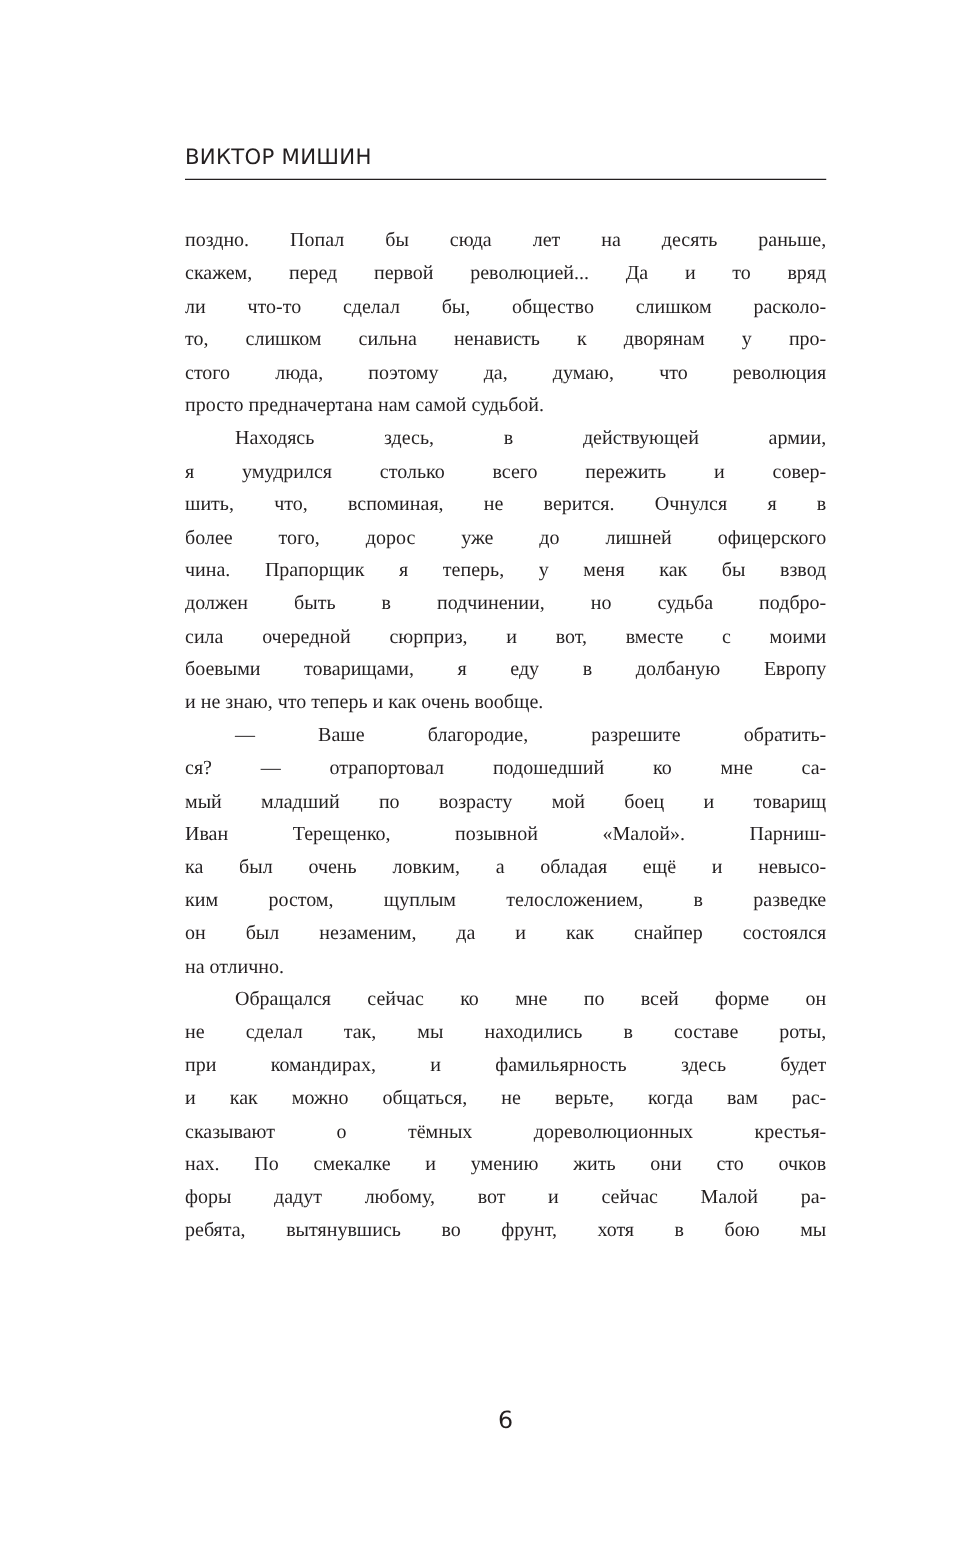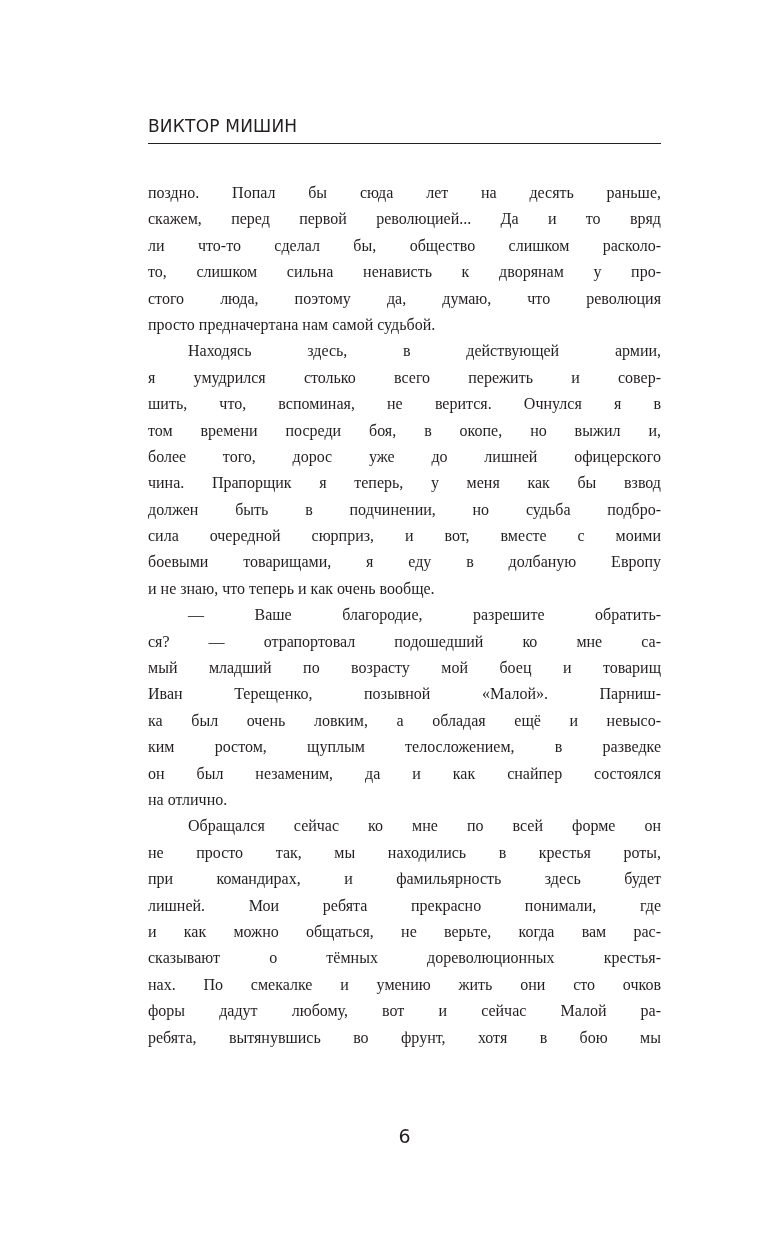--- a/index.html
+++ b/index.html
@@ -85,7 +85,6 @@
       <span class="line indent">Находясь здесь, в действующей армии,</span>
       <span class="line">я умудрился столько всего пережить и совер-</span>
       <span class="line">шить, что, вспоминая, не верится. Очнулся я в</span>
-      <span class="line">том времени посреди боя, в окопе, но выжил и,</span>
       <span class="line">более того, дорос уже до лишней офицерского</span>
       <span class="line">чина. Прапорщик я теперь, у меня как бы взвод</span>
       <span class="line">должен быть в подчинении, но судьба подбро-</span>

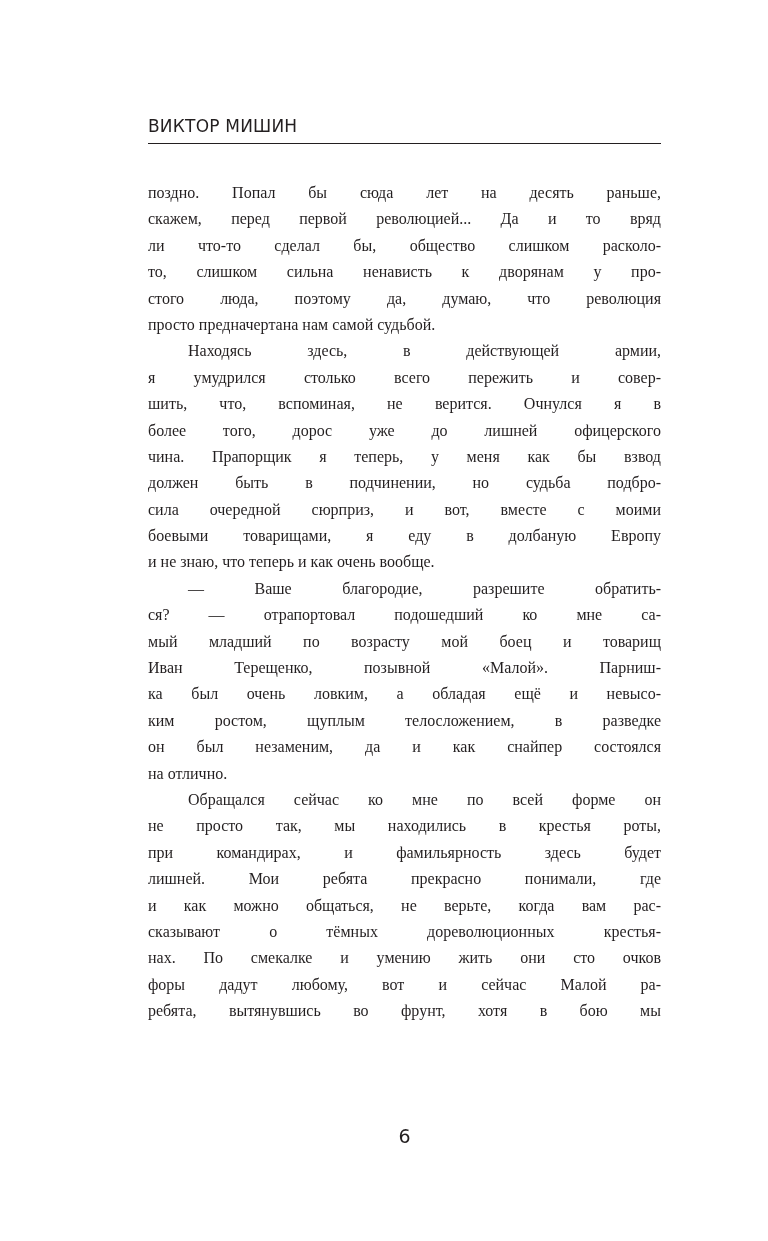--- a/index.html
+++ b/index.html
@@ -104,7 +104,7 @@
     </div>
     <div>
       <span class="line indent">Обращался сейчас ко мне по всей форме он</span>
-      <span class="line">не просто так, мы находились в крестья роты,</span>
+      <span class="line">не сделал так, мы находились в составе роты,</span>
       <span class="line">при командирах, и фамильярность здесь будет</span>
       <span class="line">лишней. Мои ребята прекрасно понимали, где</span>
       <span class="line">и как можно общаться, не верьте, когда вам рас-</span>

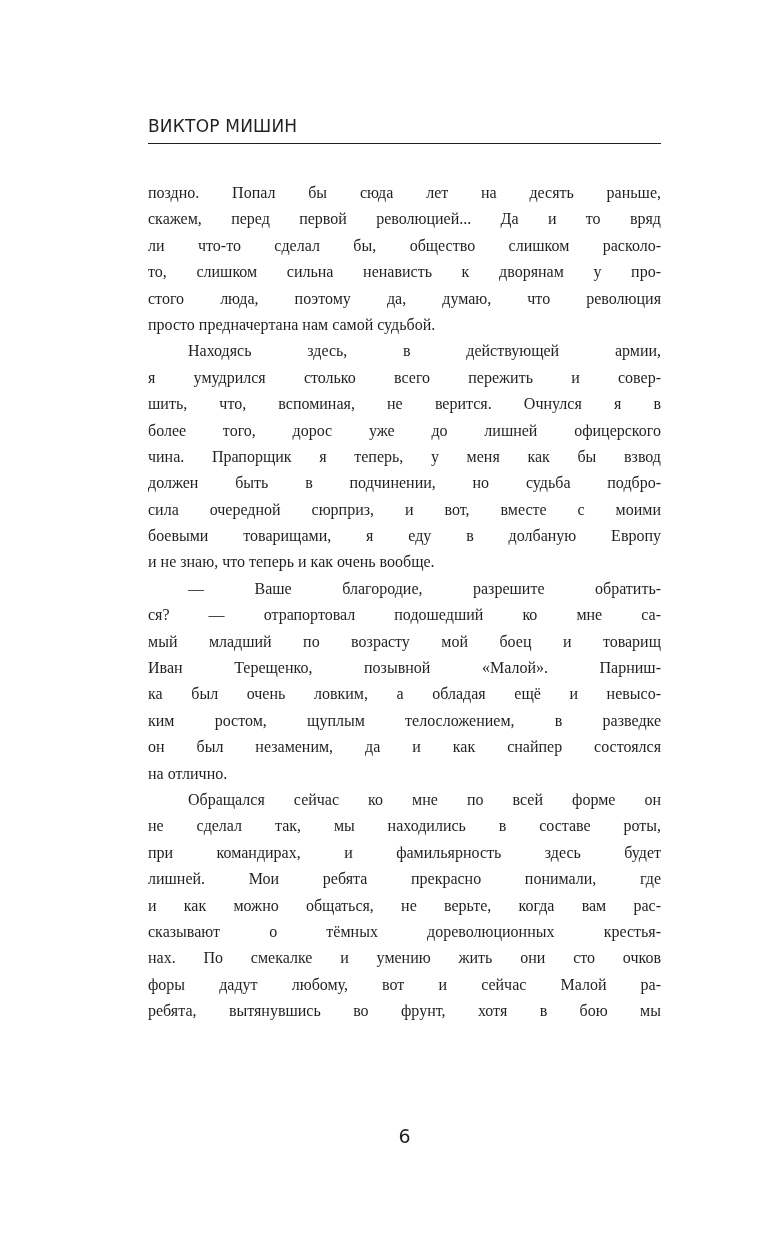--- a/index.html
+++ b/index.html
@@ -106,7 +106,6 @@
       <span class="line indent">Обращался сейчас ко мне по всей форме он</span>
       <span class="line">не сделал так, мы находились в составе роты,</span>
       <span class="line">при командирах, и фамильярность здесь будет</span>
-      <span class="line">лишней. Мои ребята прекрасно понимали, где</span>
       <span class="line">и как можно общаться, не верьте, когда вам рас-</span>
       <span class="line">сказывают о тёмных дореволюционных крестья-</span>
       <span class="line">нах. По смекалке и умению жить они сто очков</span>

